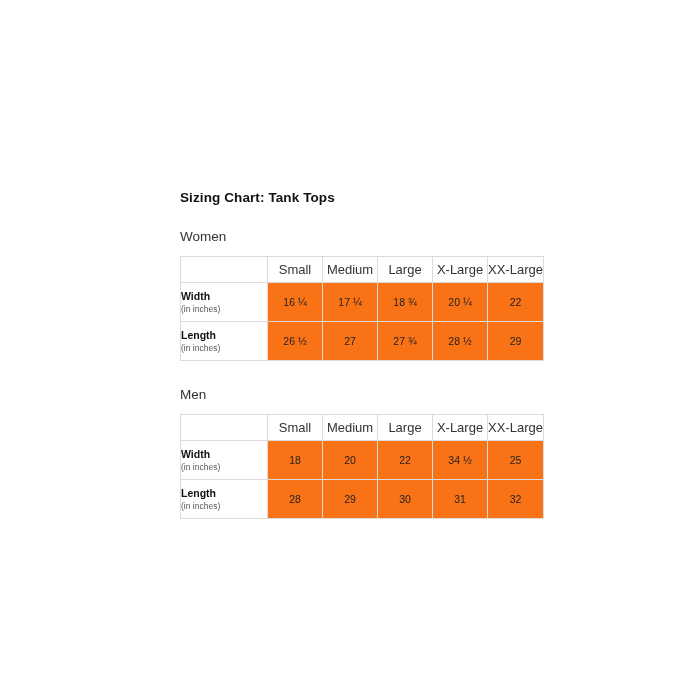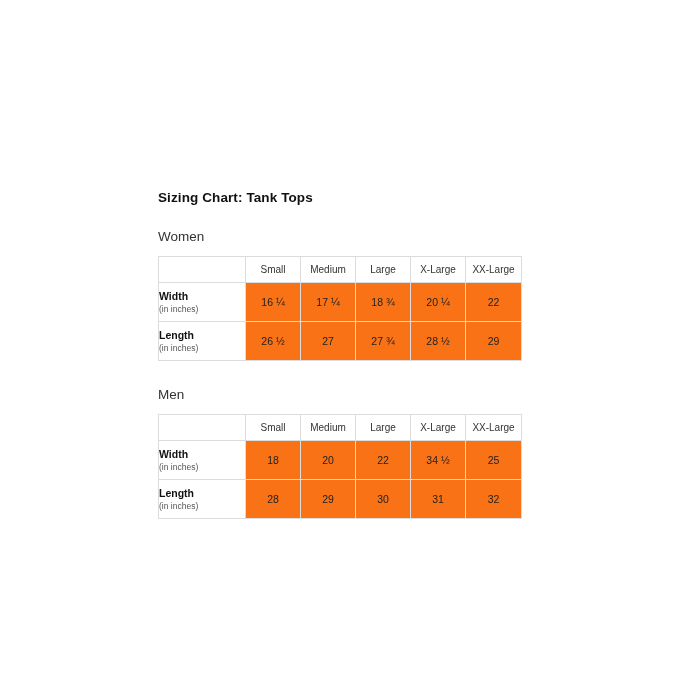--- a/index.html
+++ b/index.html
@@ -16,7 +16,7 @@
   }
   .page {
     position: absolute;
-    left: 158px;
+    left: 180px;
     top: 190px;
     width: 400px;
   }

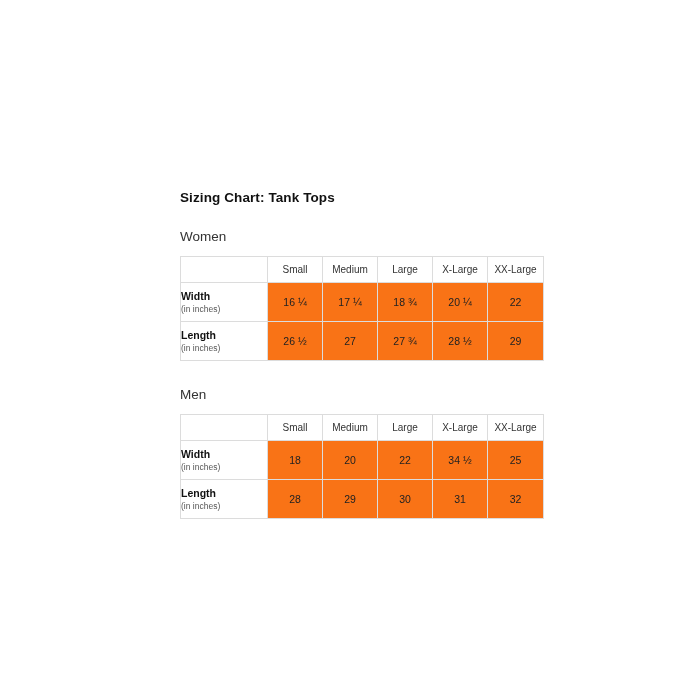--- a/index.html
+++ b/index.html
@@ -50,7 +50,7 @@
   }
   .hdr-cell {
     height: 25px;
-    font-size: 10px;
+    font-size: 13px;
     color: #333333;
     text-align: center;
     background: #ffffff;

